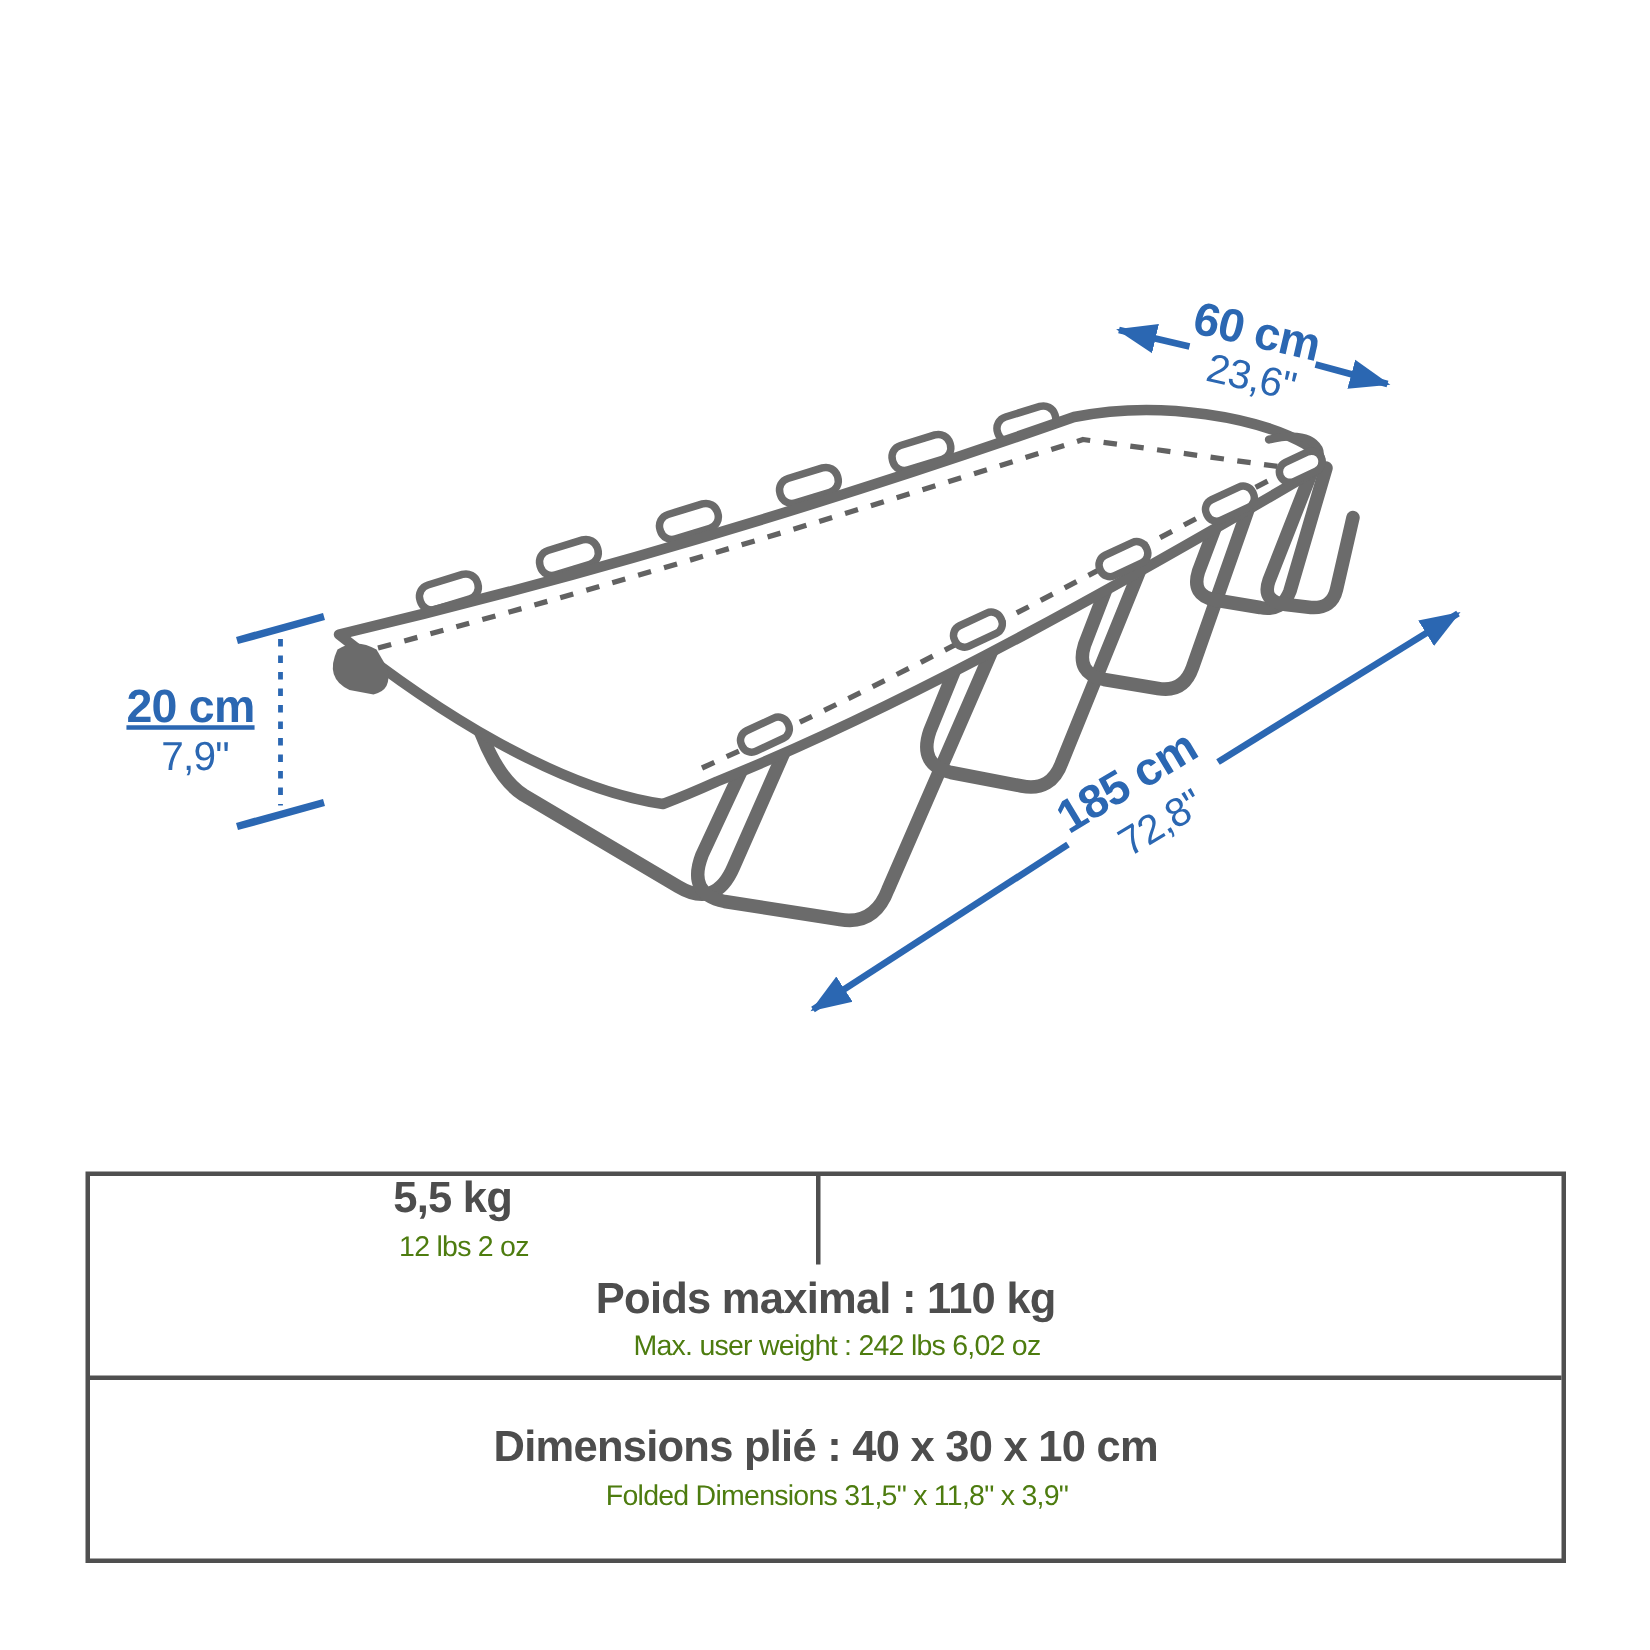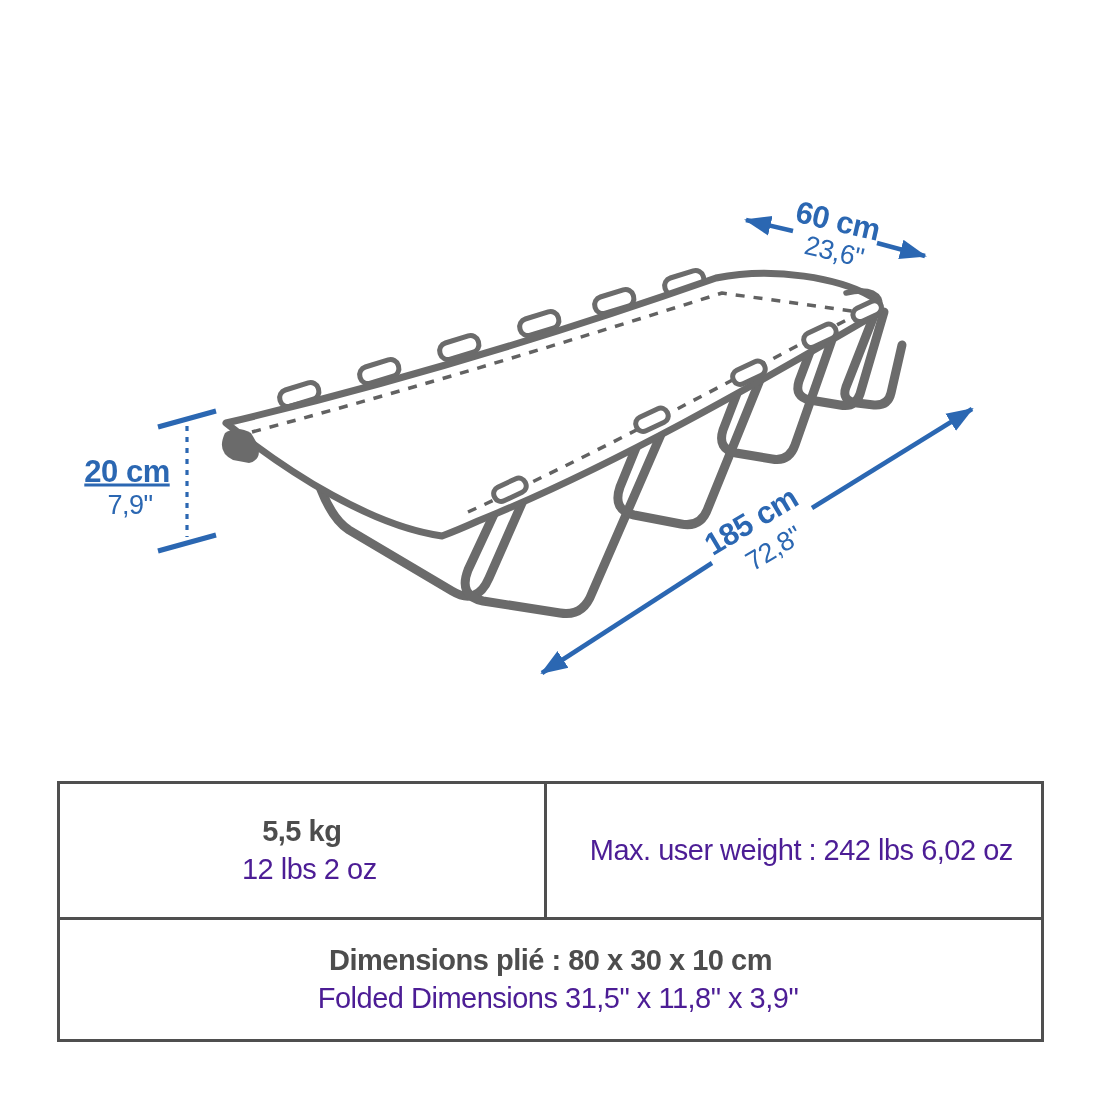--- a/index.html
+++ b/index.html
@@ -21,7 +21,7 @@
     border:3px solid #4f4f4f;box-sizing:border-box;display:flex;flex-direction:column;
   }
   .spec-row-top{
-    display:flex;height:136px;border-bottom:3px solid #4f4f4f;box-sizing:border-box;text-align:right;
+    display:flex;flex-direction:column;height:136px;border-bottom:3px solid #4f4f4f;box-sizing:border-box;text-align:right;
   }
   .spec-cell{
     display:flex;flex-direction:column;align-items:center;justify-content:center;

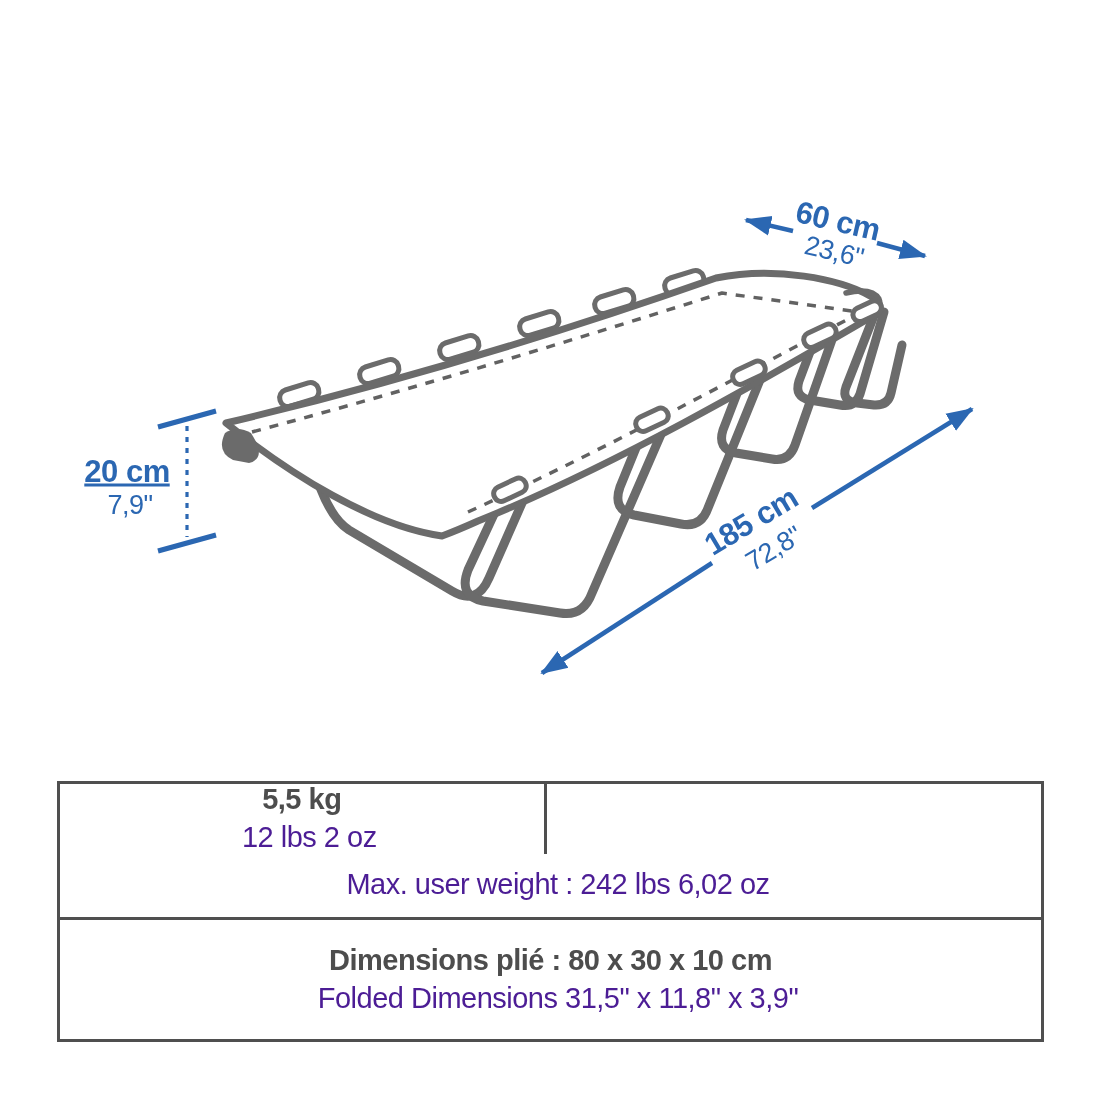--- a/index.html
+++ b/index.html
@@ -31,7 +31,7 @@
   .cell-maxweight{flex:1;}
   .spec-row-bottom{flex:1;}
   .spec-primary{font-weight:bold;font-size:29px;color:#4d4d4d;letter-spacing:-0.5px;line-height:1.1;}
-  .spec-secondary{font-weight:normal;font-size:29px;color:#4c1d95;letter-spacing:-0.5px;line-height:1.1;margin-left:15px;}
+  .spec-secondary{font-weight:normal;font-size:19px;color:#4d7c0f;letter-spacing:-0.5px;line-height:1.1;margin-left:15px;}
 </style>
 </head>
 <body>

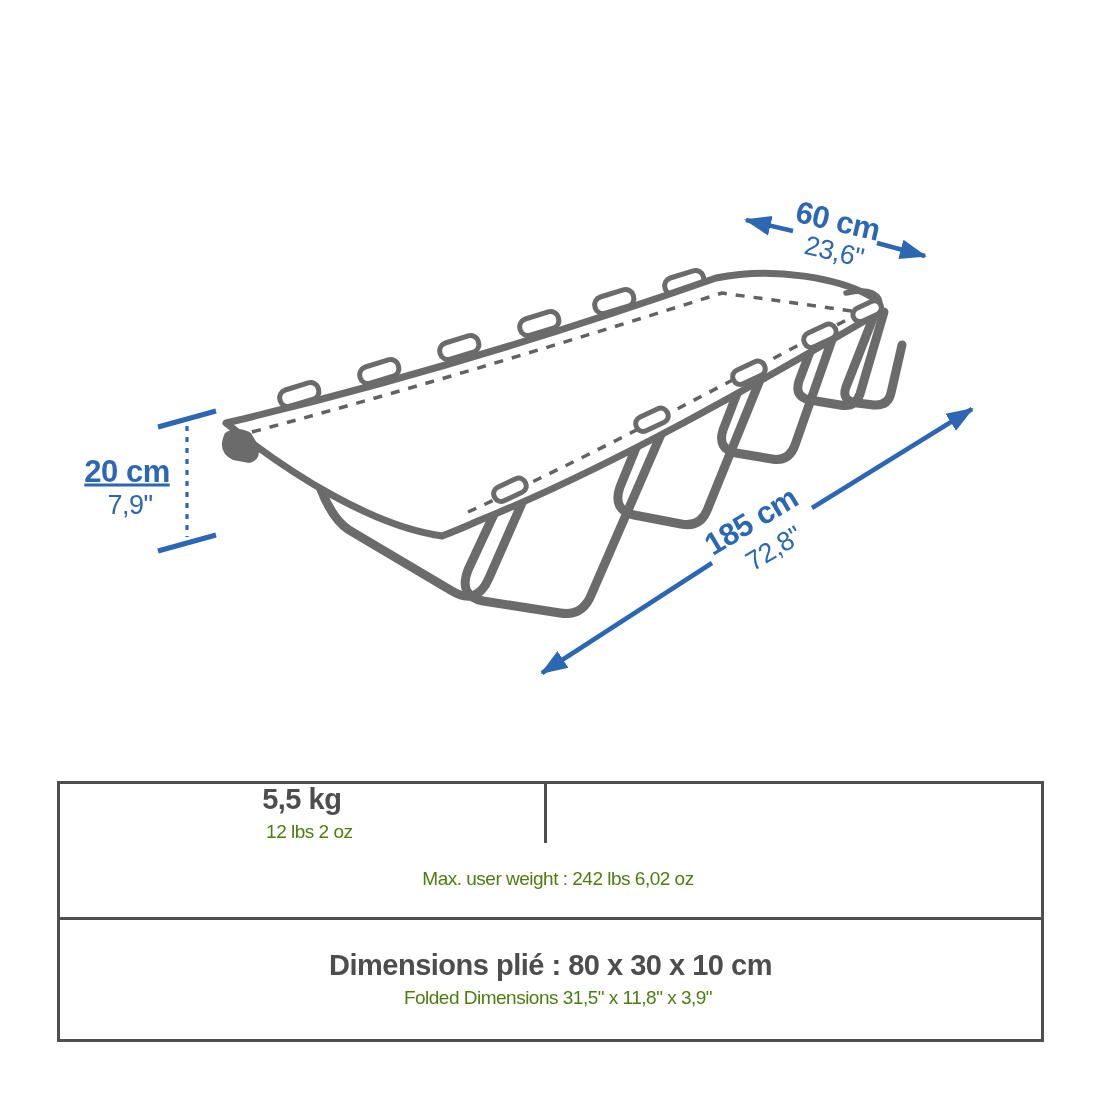--- a/index.html
+++ b/index.html
@@ -146,6 +146,7 @@
         <div class="spec-secondary">12 lbs 2 oz</div>
       </div>
       <div class="spec-cell cell-maxweight">
+        <div class="spec-primary">Poids maximal : 110 kg</div>
         <div class="spec-secondary">Max. user weight : 242 lbs 6,02 oz</div>
       </div>
     </div>

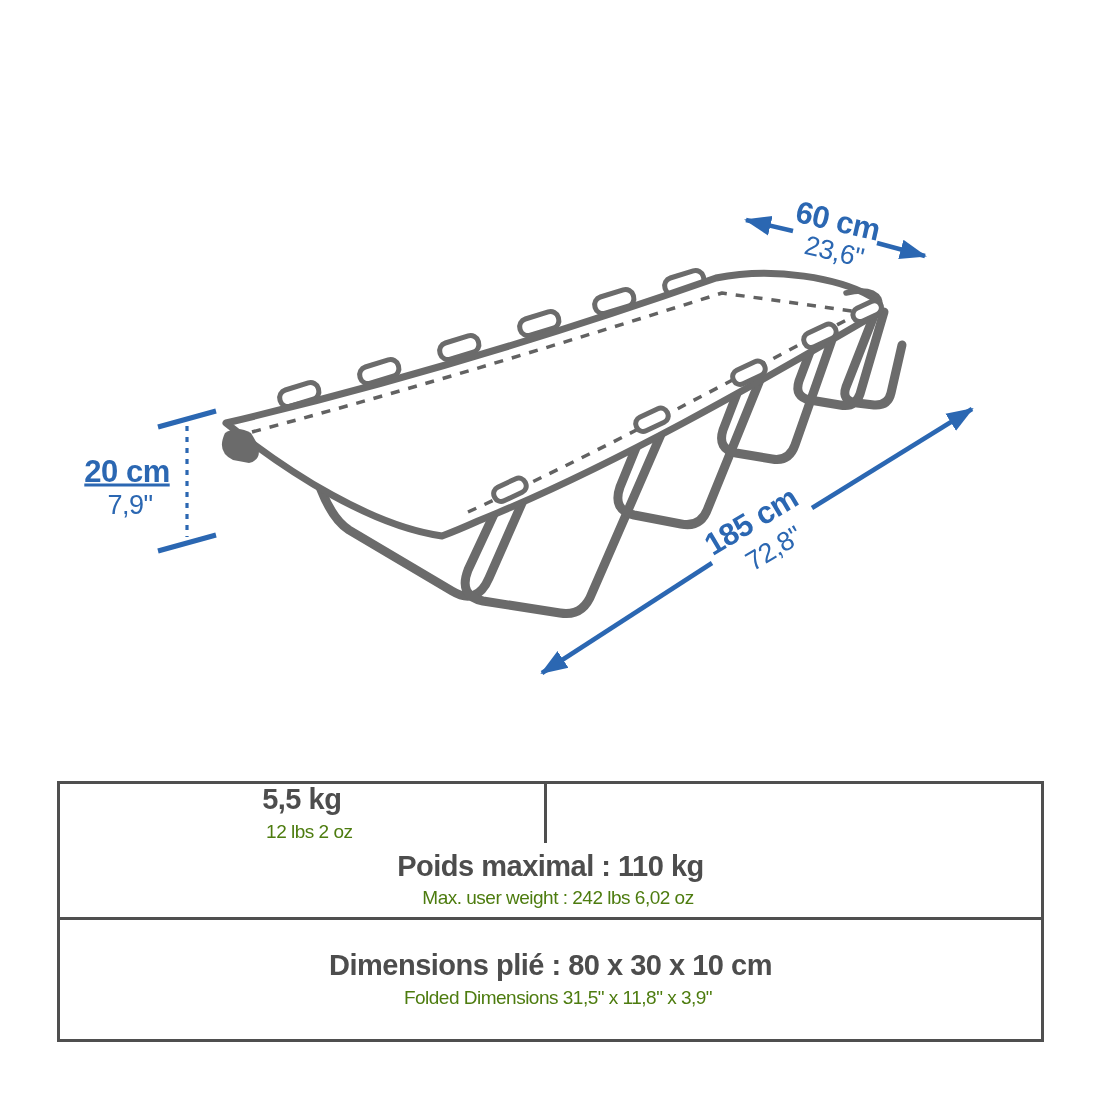--- a/index.html
+++ b/index.html
@@ -151,7 +151,7 @@
       </div>
     </div>
     <div class="spec-cell spec-row-bottom">
-      <div class="spec-primary">Dimensions plié : 80 x 30 x 10 cm</div>
+      <div class="spec-primary">Dimensions plié : 40 x 30 x 10 cm</div>
       <div class="spec-secondary">Folded Dimensions 31,5" x 11,8" x 3,9"</div>
     </div>
   </div>

